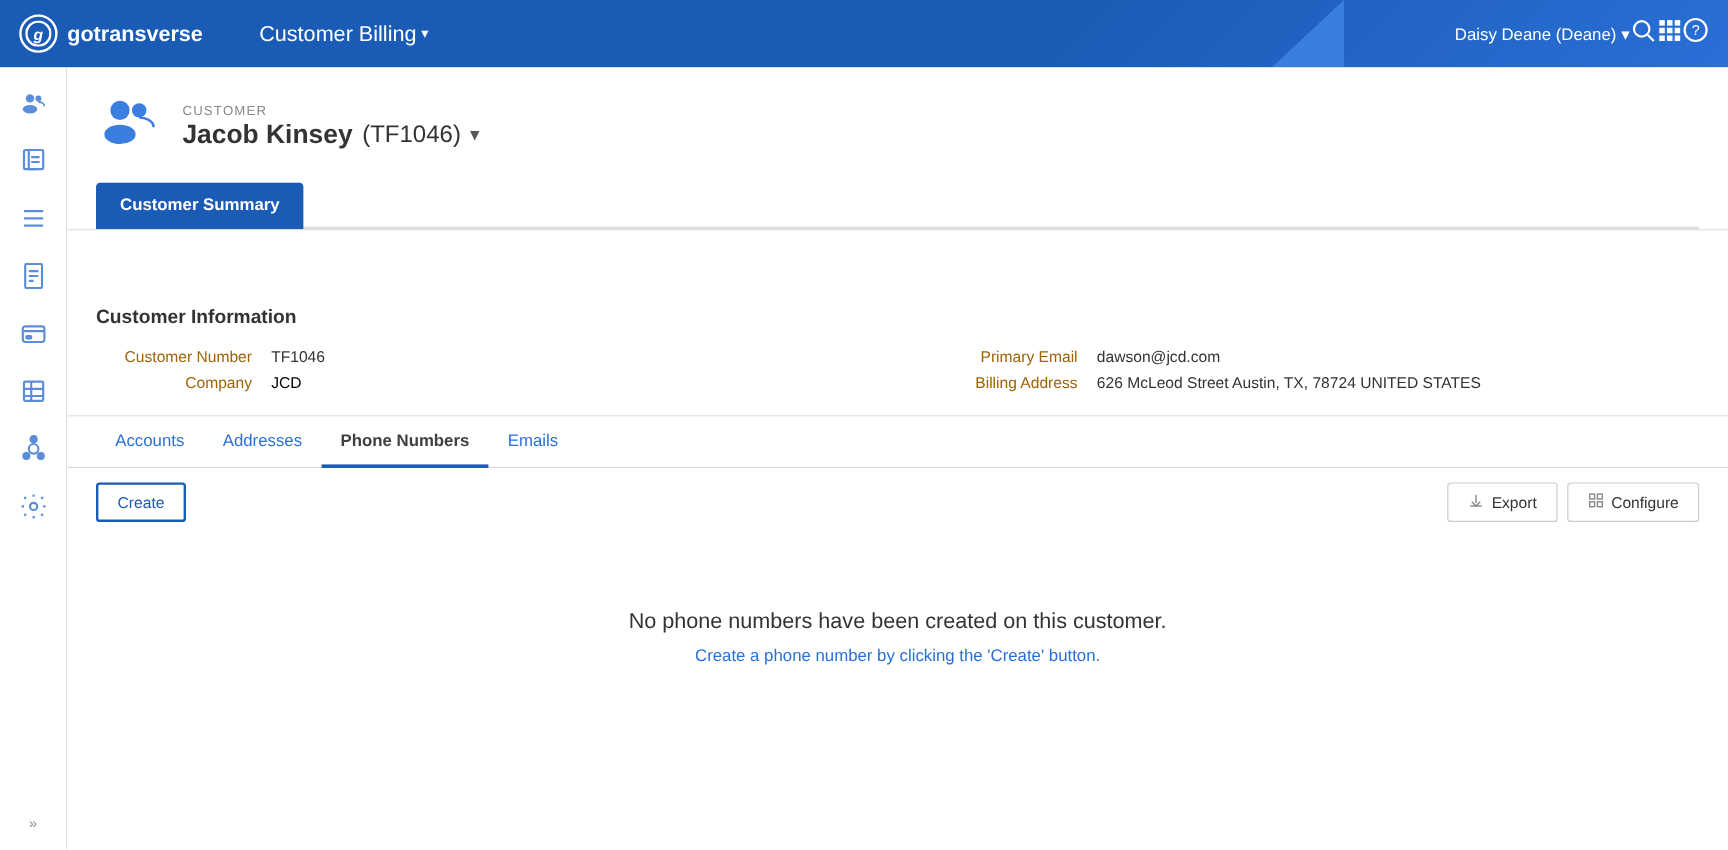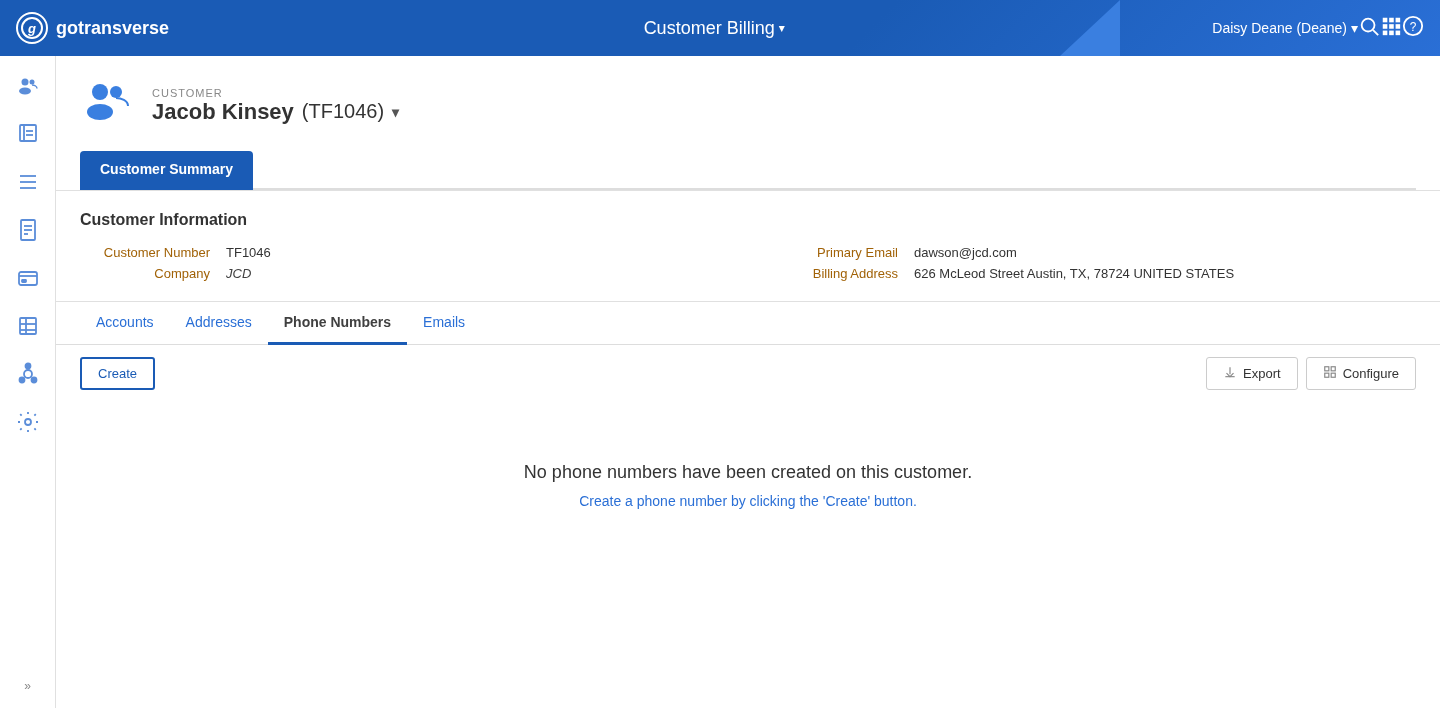--- a/index.html
+++ b/index.html
@@ -41,7 +41,7 @@
       flex: 1;
       display: flex;
       align-items: center;
-      justify-content: center;
+      justify-content: flex-start;
     }
     .topnav-title {
       color: #fff;

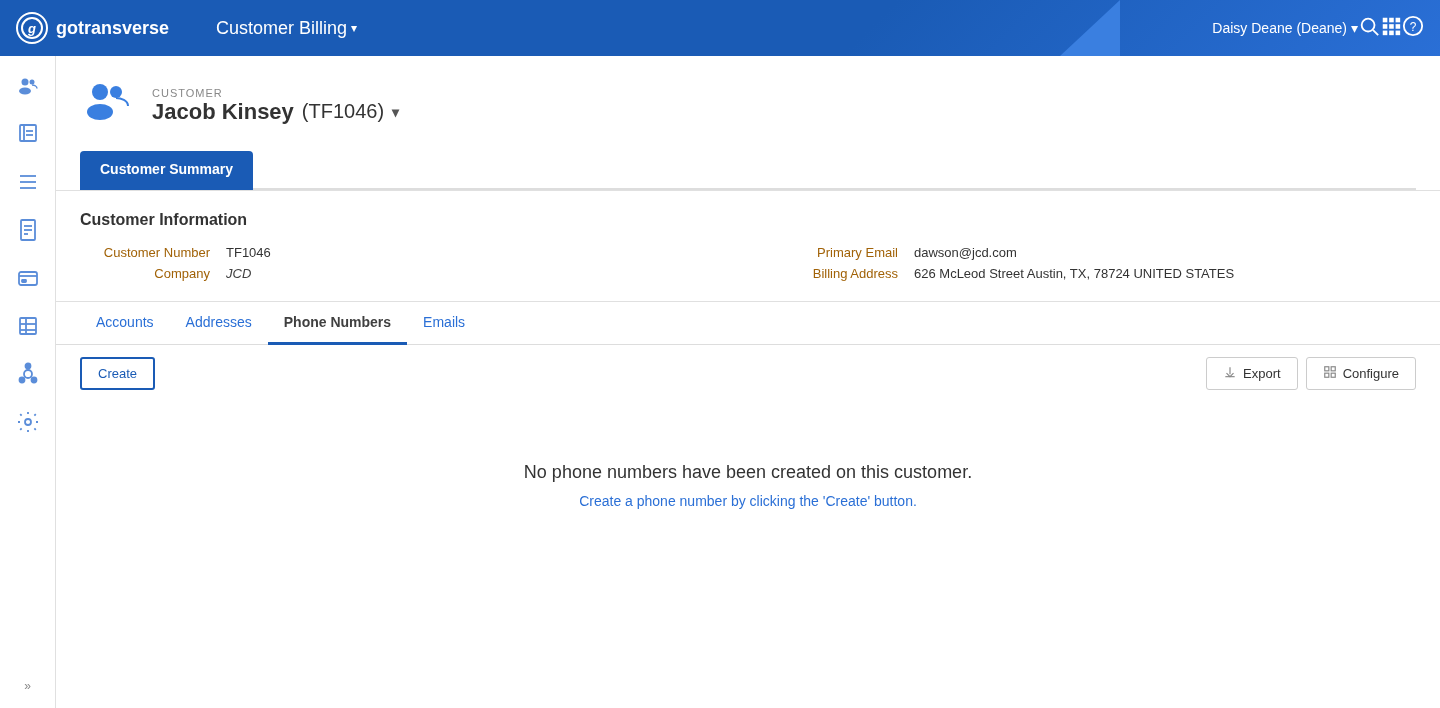--- a/index.html
+++ b/index.html
@@ -205,6 +205,7 @@
     
     .customer-info-section {
       padding: 20px 24px;
+      margin-top: 44px;
     }
     .section-title {
       font-size: 16px;

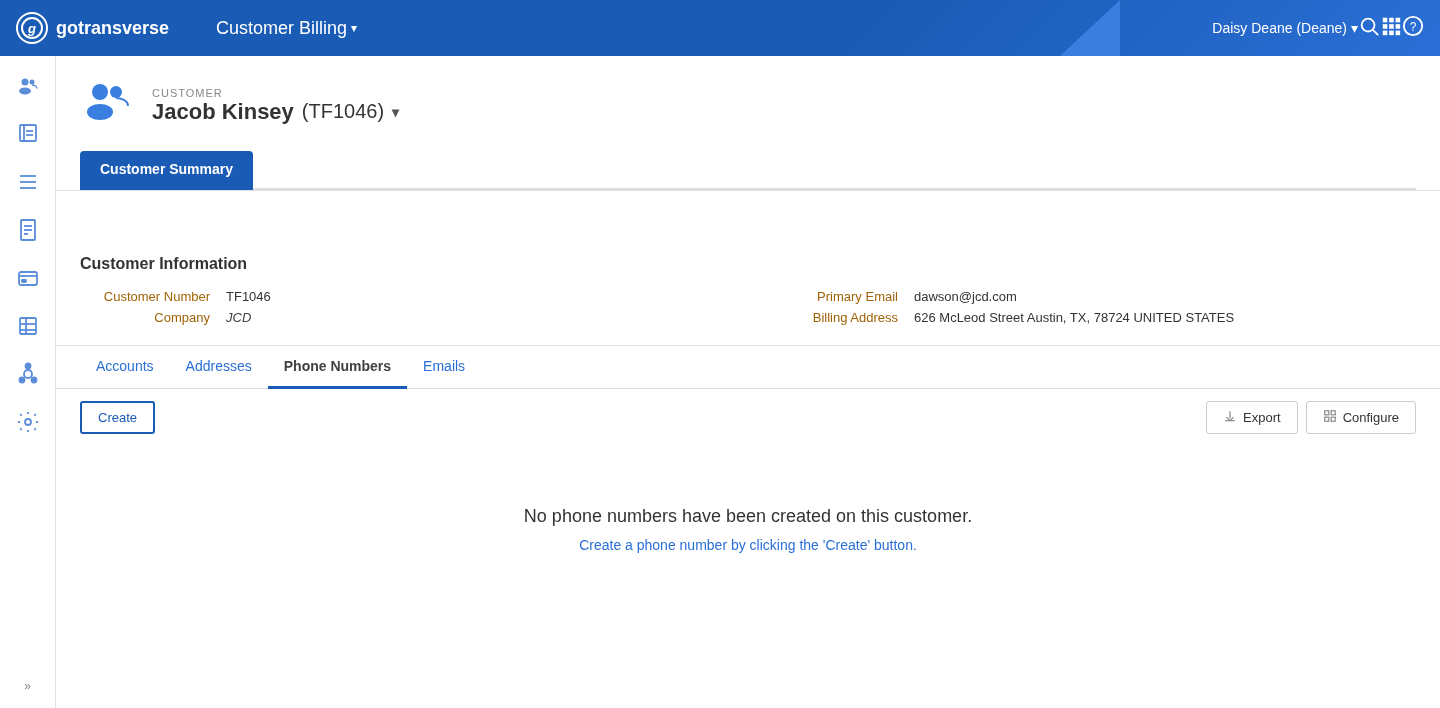--- a/index.html
+++ b/index.html
@@ -235,9 +235,8 @@
       font-weight: normal;
     }
     .info-value.link {
-      color: #404040;
-      cursor: pointer;
-      font-style: italic;
+      color: #000000;
+      cursor: pointer;
     }
 
     

